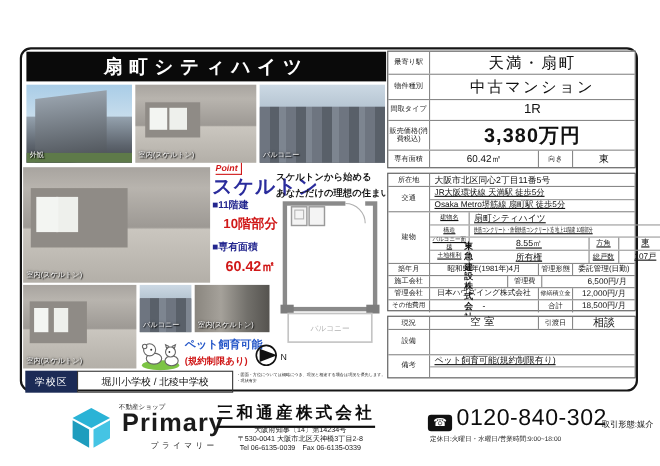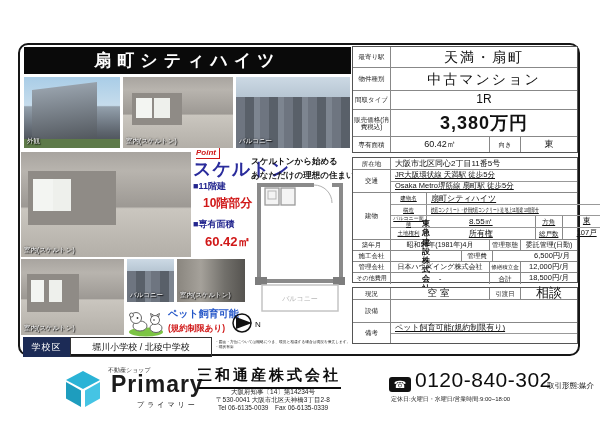--- a/index.html
+++ b/index.html
@@ -289,7 +289,7 @@
       <div class="tcell tlabel">現況</div>
       <div class="tcell tval" style="font-size:9.5px;letter-spacing:3px;">空室</div>
       <div class="tcell tlabel2">引渡日</div>
-      <div class="tcell tval2" style="font-size:13px;">相談</div>
+      <div class="tcell tval2" style="font-size:10px;">相談</div>
     </div>
     <div class="trow" style="height:23px;">
       <div class="tcell tlabel">設備</div>

